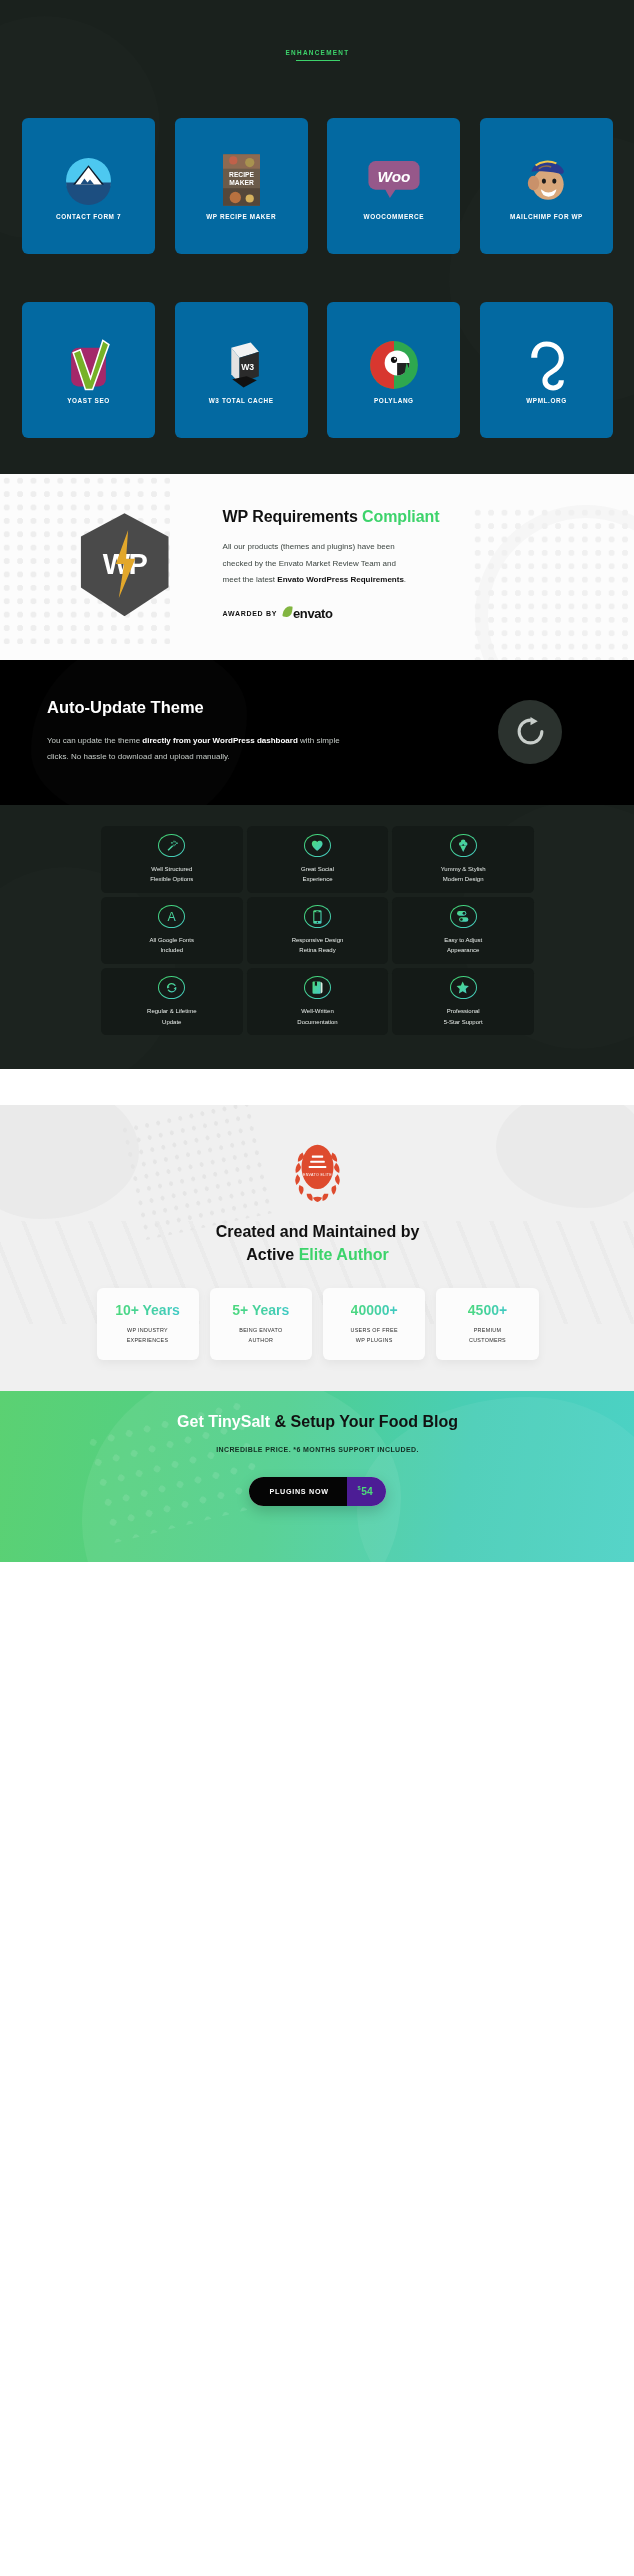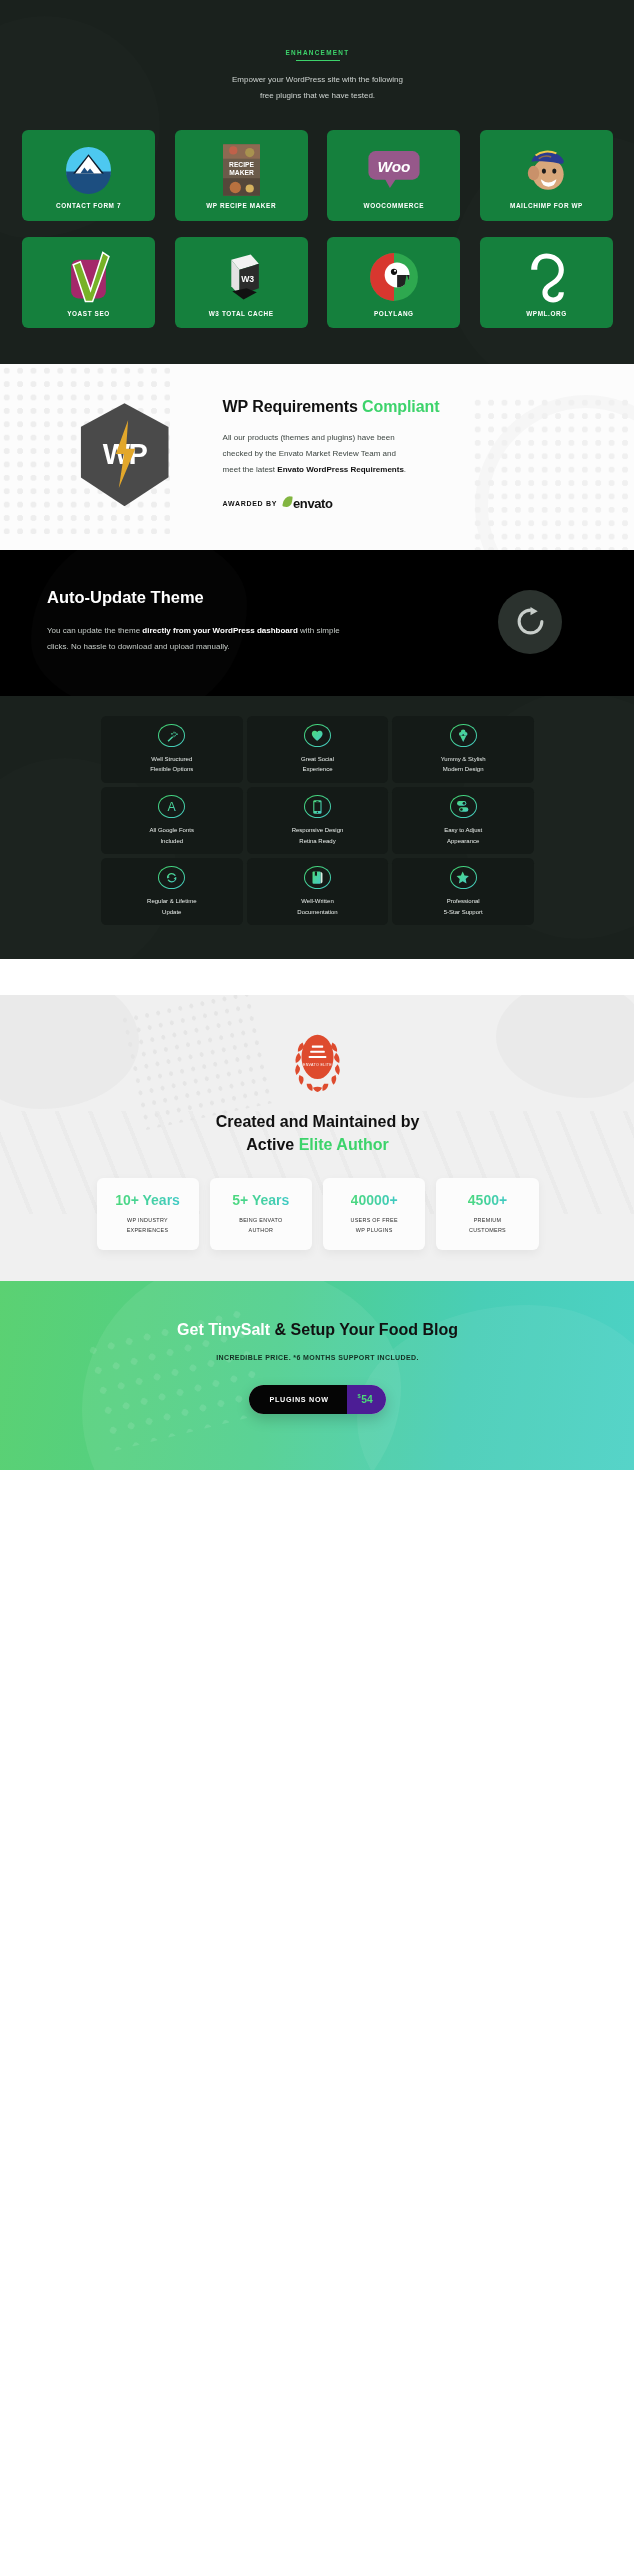--- a/index.html
+++ b/index.html
@@ -274,10 +274,6 @@
   <section class="sec-plugins">
     <div class="eyebrow">ENHANCEMENT</div>
     <div class="eyebrow-rule"></div>
-    <p class="sec-sub-light">
-      <span>Empower your WordPress site with the following</span><br>
-      <span>free plugins that we have tested.</span>
-    </p>
 
     <div class="plugin-grid">
 

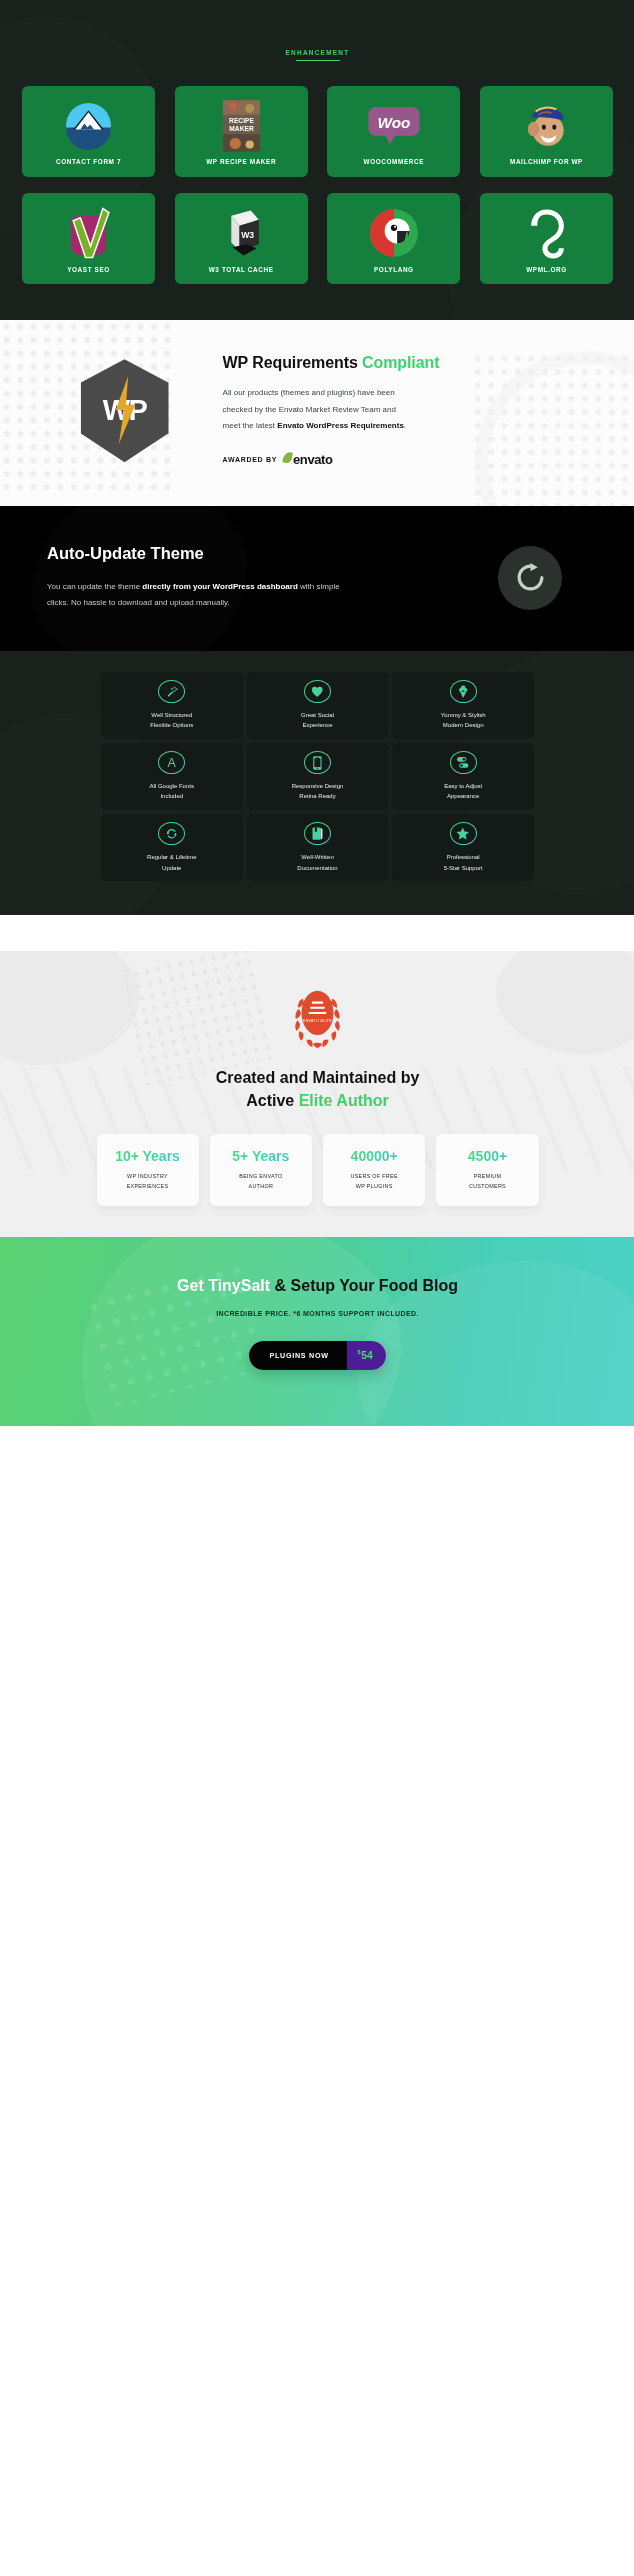--- a/index.html
+++ b/index.html
@@ -51,9 +51,10 @@
     column-gap:19.6px;row-gap:16.5px;position:relative;z-index:2;
   }
   .plugin-card{
-    background:#15803d;border-radius:6.2px;height:91px;
+    background:#0369a1;border-radius:6.2px;height:136px;
     display:flex;flex-direction:column;align-items:center;justify-content:center;
     padding:7.2px;
+    margin-top:32px;
   }
   .plugin-logo{
     height:57px;display:flex;align-items:center;justify-content:center;margin-bottom:4.1px;

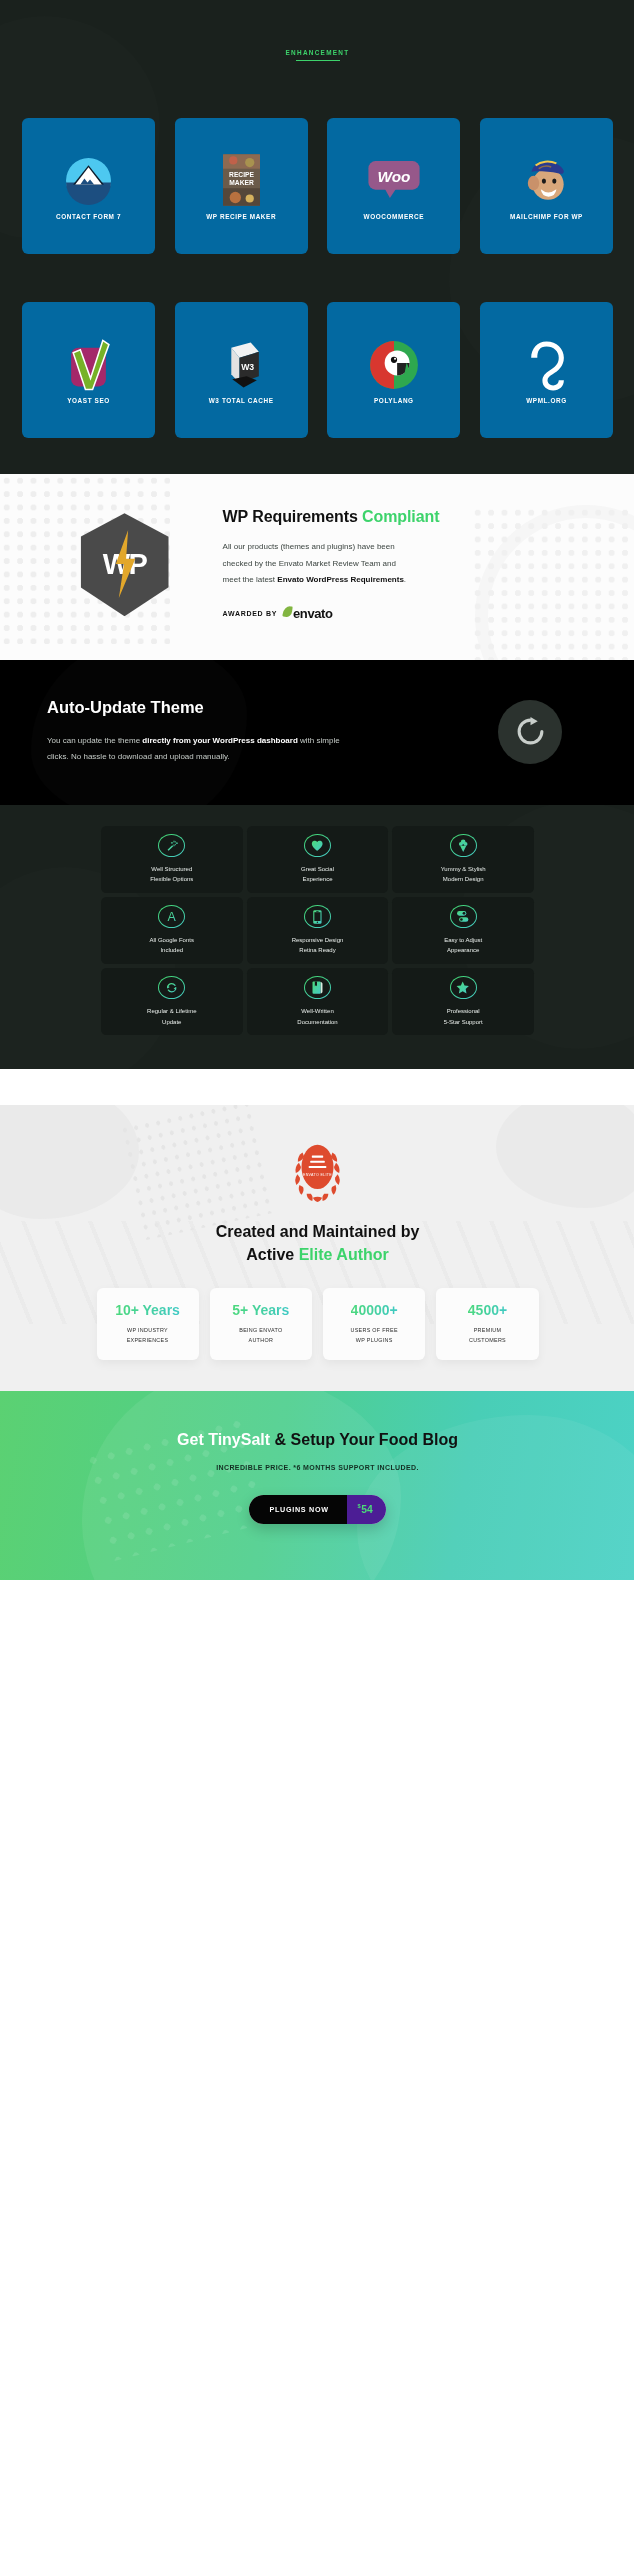--- a/index.html
+++ b/index.html
@@ -229,7 +229,7 @@
   
   .sec-cta{
     background:linear-gradient(100deg,#5BD172 0%,#4FCF8D 42%,#49CEB6 72%,#4CD2C6 100%);
-    padding:40px 0 56px;position:relative;overflow:hidden;text-align:center;
+    padding:22px 0 56px;position:relative;overflow:hidden;text-align:center;
   }
   .cta-blob{
     position:absolute;left:82px;top:-20.6px;width:319px;height:289px;

